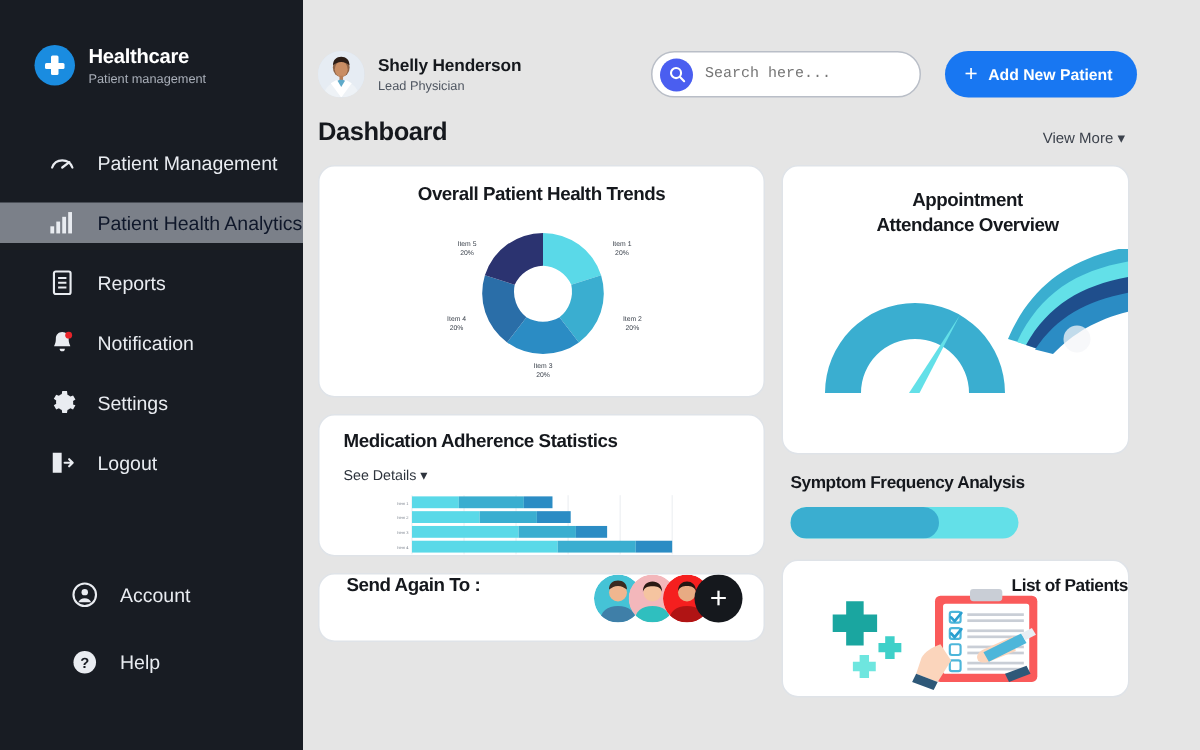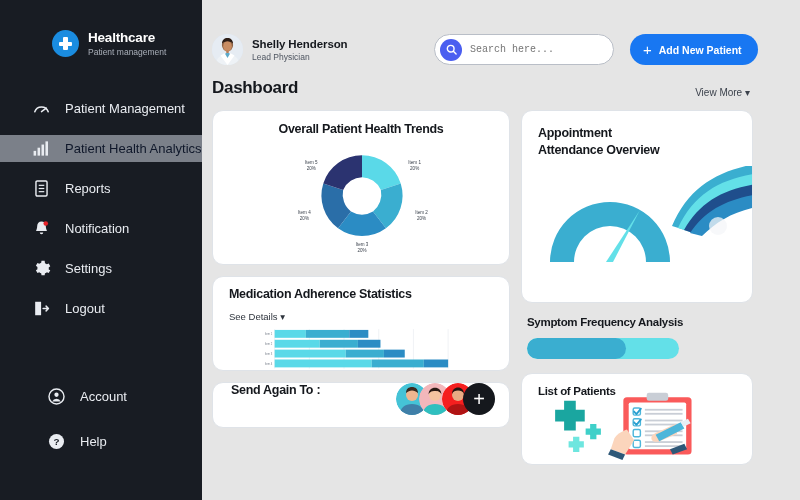--- a/index.html
+++ b/index.html
@@ -16,7 +16,7 @@
     background: #181c23;
     position: relative; flex: 0 0 202px;
   }
-  .brand { display: flex; align-items: center; gap: 9px; padding: 30px 0 0 52px; }
+  .brand { display: flex; align-items: center; gap: 9px; padding: 30px 0 0 23px; }
   .brand-logo {
     width: 27px; height: 27px; border-radius: 50%;
     background: #1a8ce0; position: relative; flex: 0 0 27px;

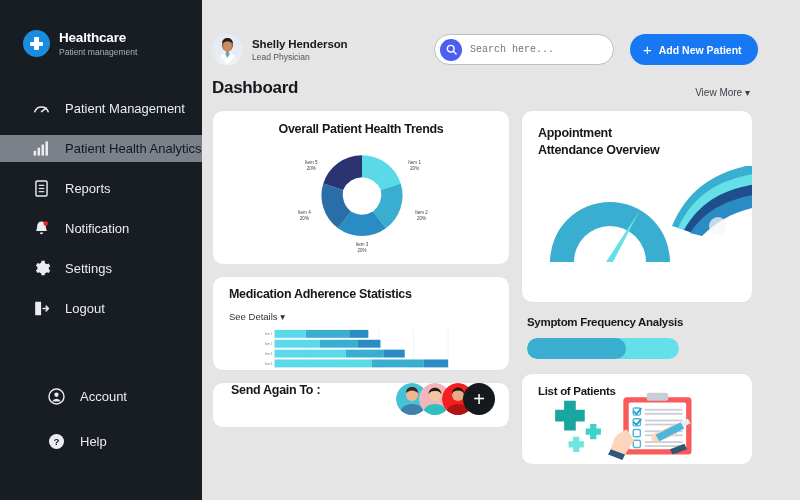--- a/index.html
+++ b/index.html
@@ -120,7 +120,7 @@
   }
 
   
-  .card-appt { height: 193px; padding: 14px 0 0 16px; }
+  .card-appt { height: 193px; padding: 14px 0 0 16px; text-align: center; }
   .appt-title { font-size: 12.5px; font-weight: bold; color: #15181d; line-height: 1.35; letter-spacing: -0.3px; }
 
   

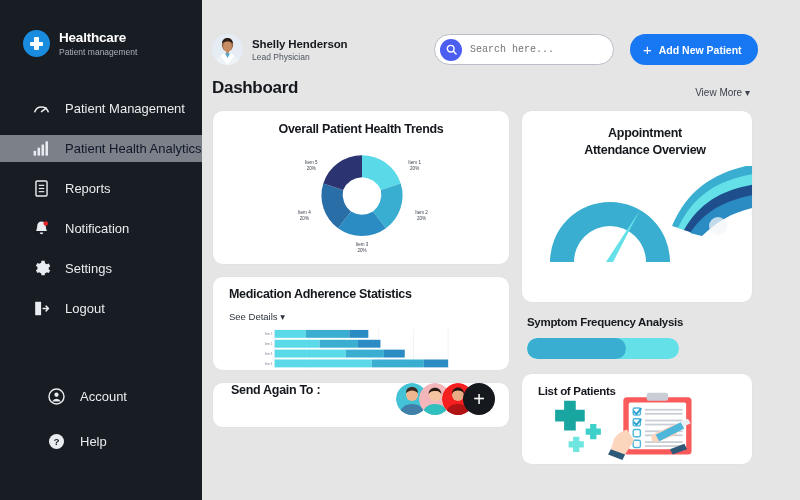--- a/index.html
+++ b/index.html
@@ -133,7 +133,7 @@
   .progress-fill { height: 100%; border-radius: 11px; background: #3aaed0; }
 
   
-  .card-patients { height: 92px; margin-top: 14px; padding: 11px 0 0 16px; }
+  .card-patients { height: 92px; margin-top: 14px; padding: 11px 0 0 16px; text-align: right; }
 </style>
 </head>
 <body>

